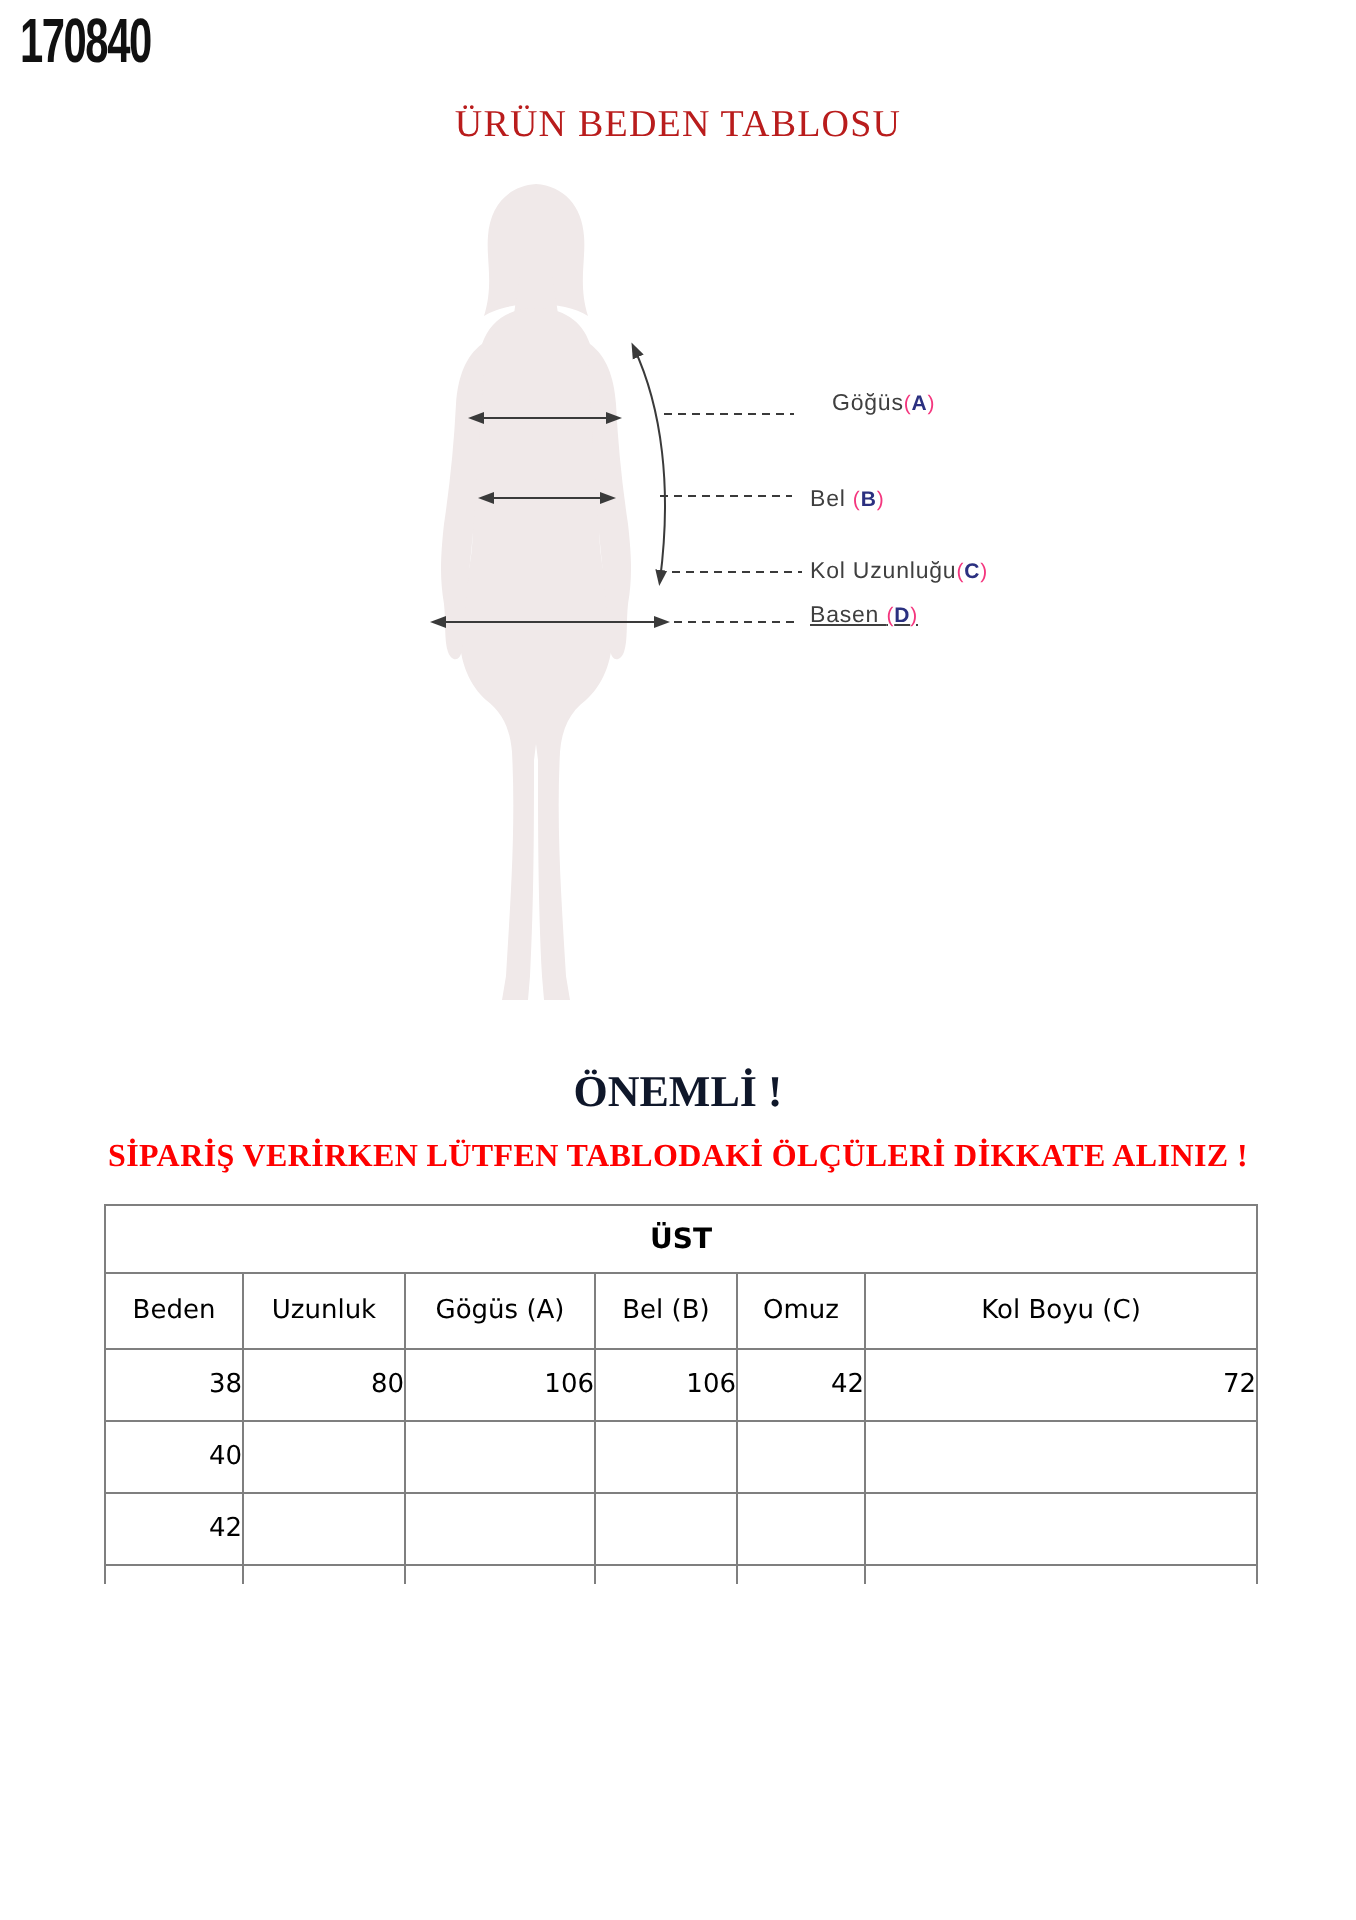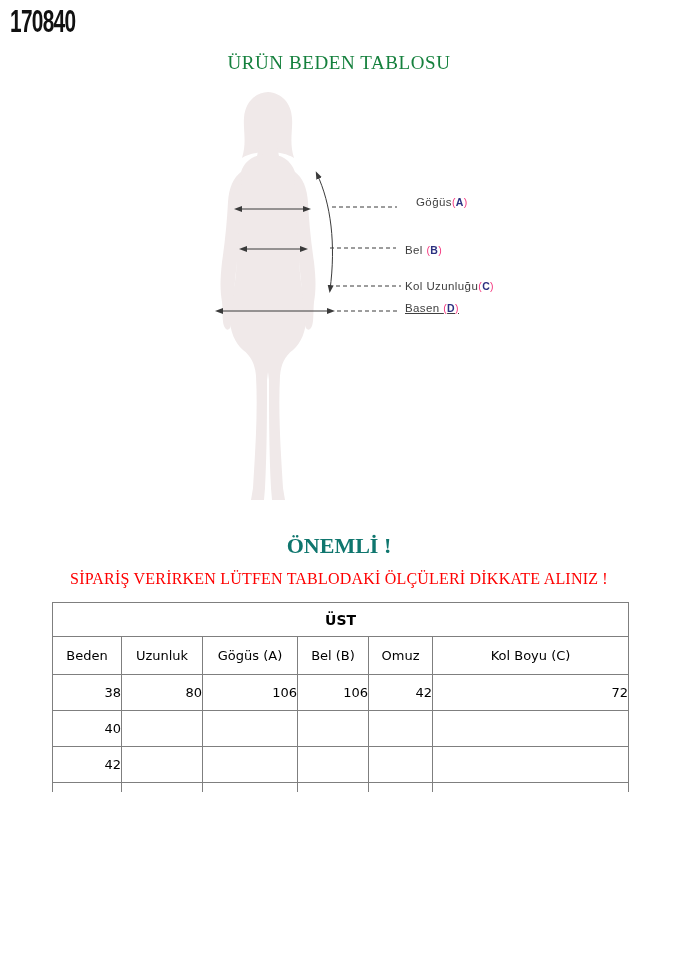--- a/index.html
+++ b/index.html
@@ -15,7 +15,7 @@
   }
   .page-title {
     position:absolute; left:0; top:52px; width:678px; text-align:center;
-    font-family:"Liberation Serif", serif; font-size:19px; color:#15803d;
+    font-family:"Liberation Serif", serif; font-size:19px; color:#b91c1c;
     letter-spacing:0.6px;
   }
   .fig-silhouette { position:absolute; left:201px; top:90px; }

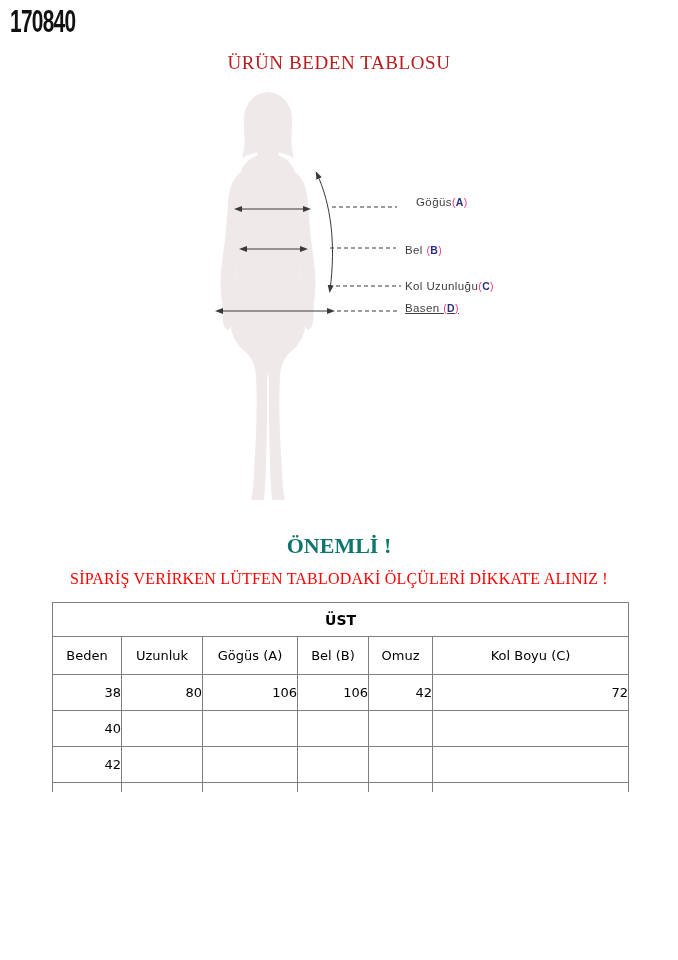--- a/index.html
+++ b/index.html
@@ -29,7 +29,7 @@
   .notice-heading {
     position:absolute; left:0; top:533px; width:678px; text-align:center;
     font-family:"Liberation Serif", serif; font-weight:700; font-size:22px;
-    color:#0f766e;
+    color:#0f172a;
   }
   .notice-body {
     position:absolute; left:0; top:570px; width:678px; text-align:center;

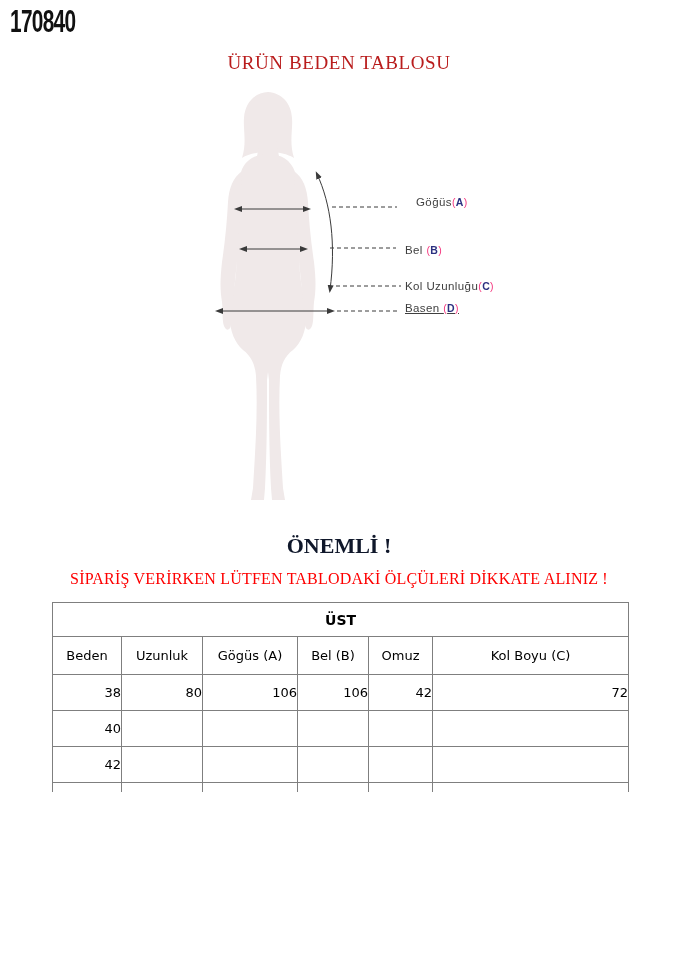--- a/index.html
+++ b/index.html
@@ -33,7 +33,7 @@
   }
   .notice-body {
     position:absolute; left:0; top:570px; width:678px; text-align:center;
-    font-family:"Liberation Serif", serif; font-weight:400; font-size:16px;
+    font-family:"Liberation Serif", serif; font-weight:700; font-size:16px;
     color:#fe0000; letter-spacing:0.2px;
   }
   table.size-table {

